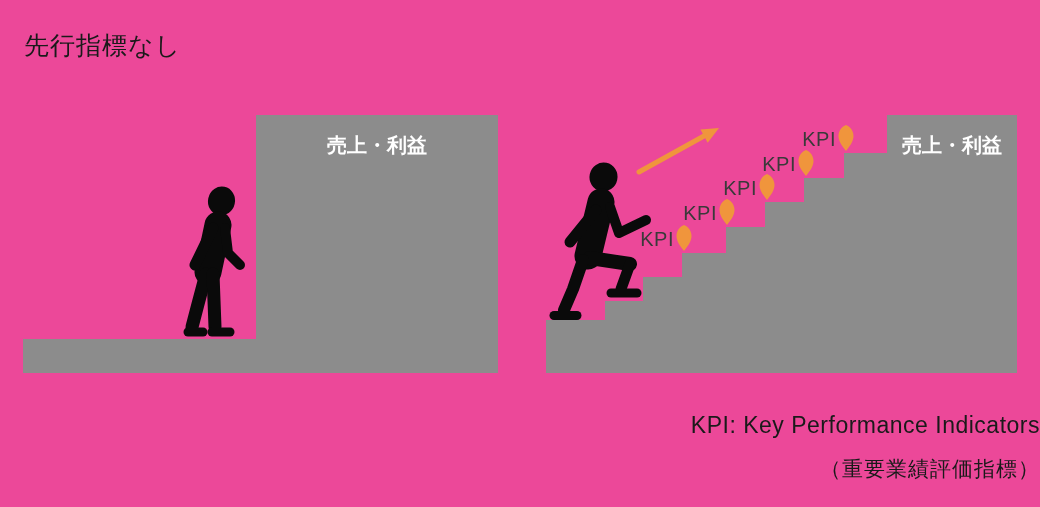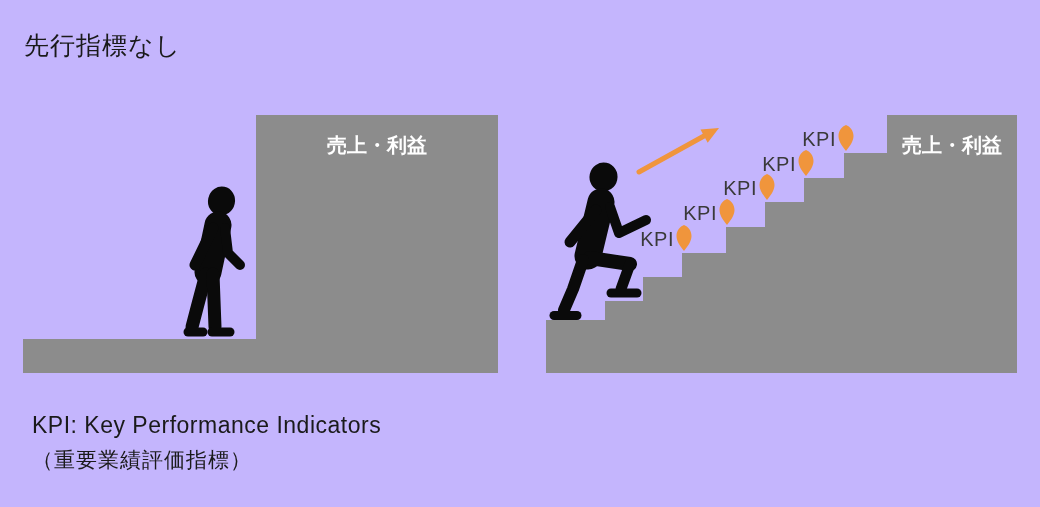--- a/index.html
+++ b/index.html
@@ -6,7 +6,7 @@
   .stage{
     position:relative;
     width:1040px;height:507px;
-    background:#c4b5fd;
+    background:#ec4899;
     overflow:hidden;
     font-family:"Liberation Sans", sans-serif;
     color:#1a1a1a;

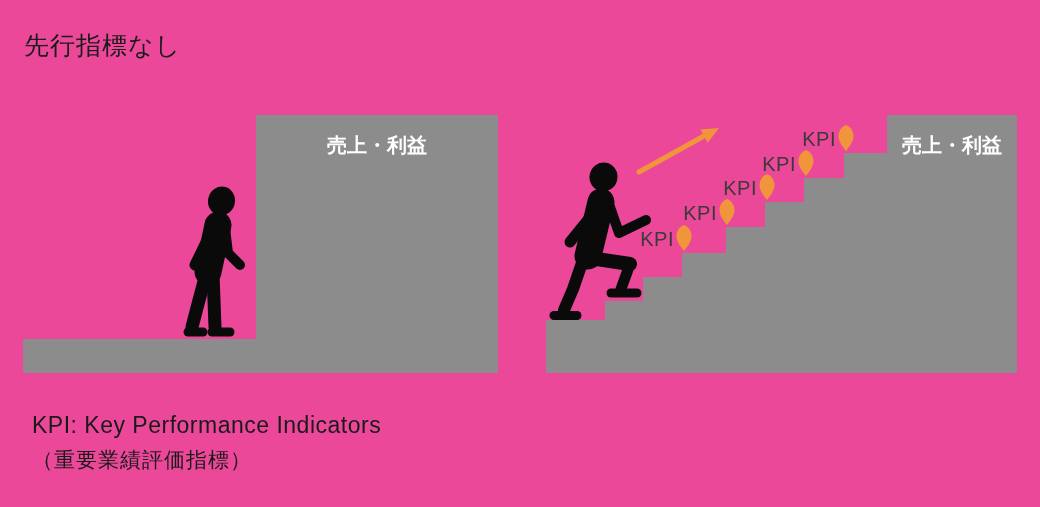--- a/index.html
+++ b/index.html
@@ -21,8 +21,8 @@
   .diagram-svg{position:absolute;left:0;top:0;}
   .caption{
     position:absolute;left:0;top:410px;width:1040px;
-    box-sizing:border-box;padding-left:32px;
-    text-align:left;color:#1a1a1a;
+    box-sizing:border-box;padding-left:20px;
+    text-align:right;color:#1a1a1a;
   }
   .caption .line1{font-size:23px;line-height:30px;letter-spacing:0.5px;}
   .caption .line2{font-size:21px;line-height:30px;margin-top:5px;letter-spacing:1px;}

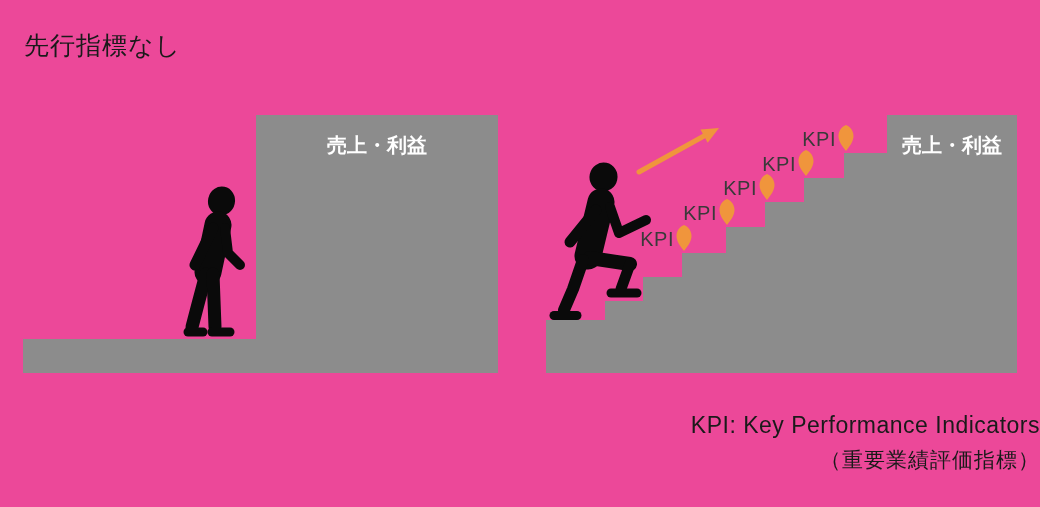--- a/index.html
+++ b/index.html
@@ -25,7 +25,7 @@
     text-align:right;color:#1a1a1a;
   }
   .caption .line1{font-size:23px;line-height:30px;letter-spacing:0.5px;}
-  .caption .line2{font-size:21px;line-height:30px;margin-top:5px;letter-spacing:1px;}
+  .caption .line2{font-size:21px;line-height:30px;margin-top:14px;letter-spacing:1px;}
   svg text.block-label{
     font-family:"Liberation Sans", sans-serif;
     font-size:20px;font-weight:700;

